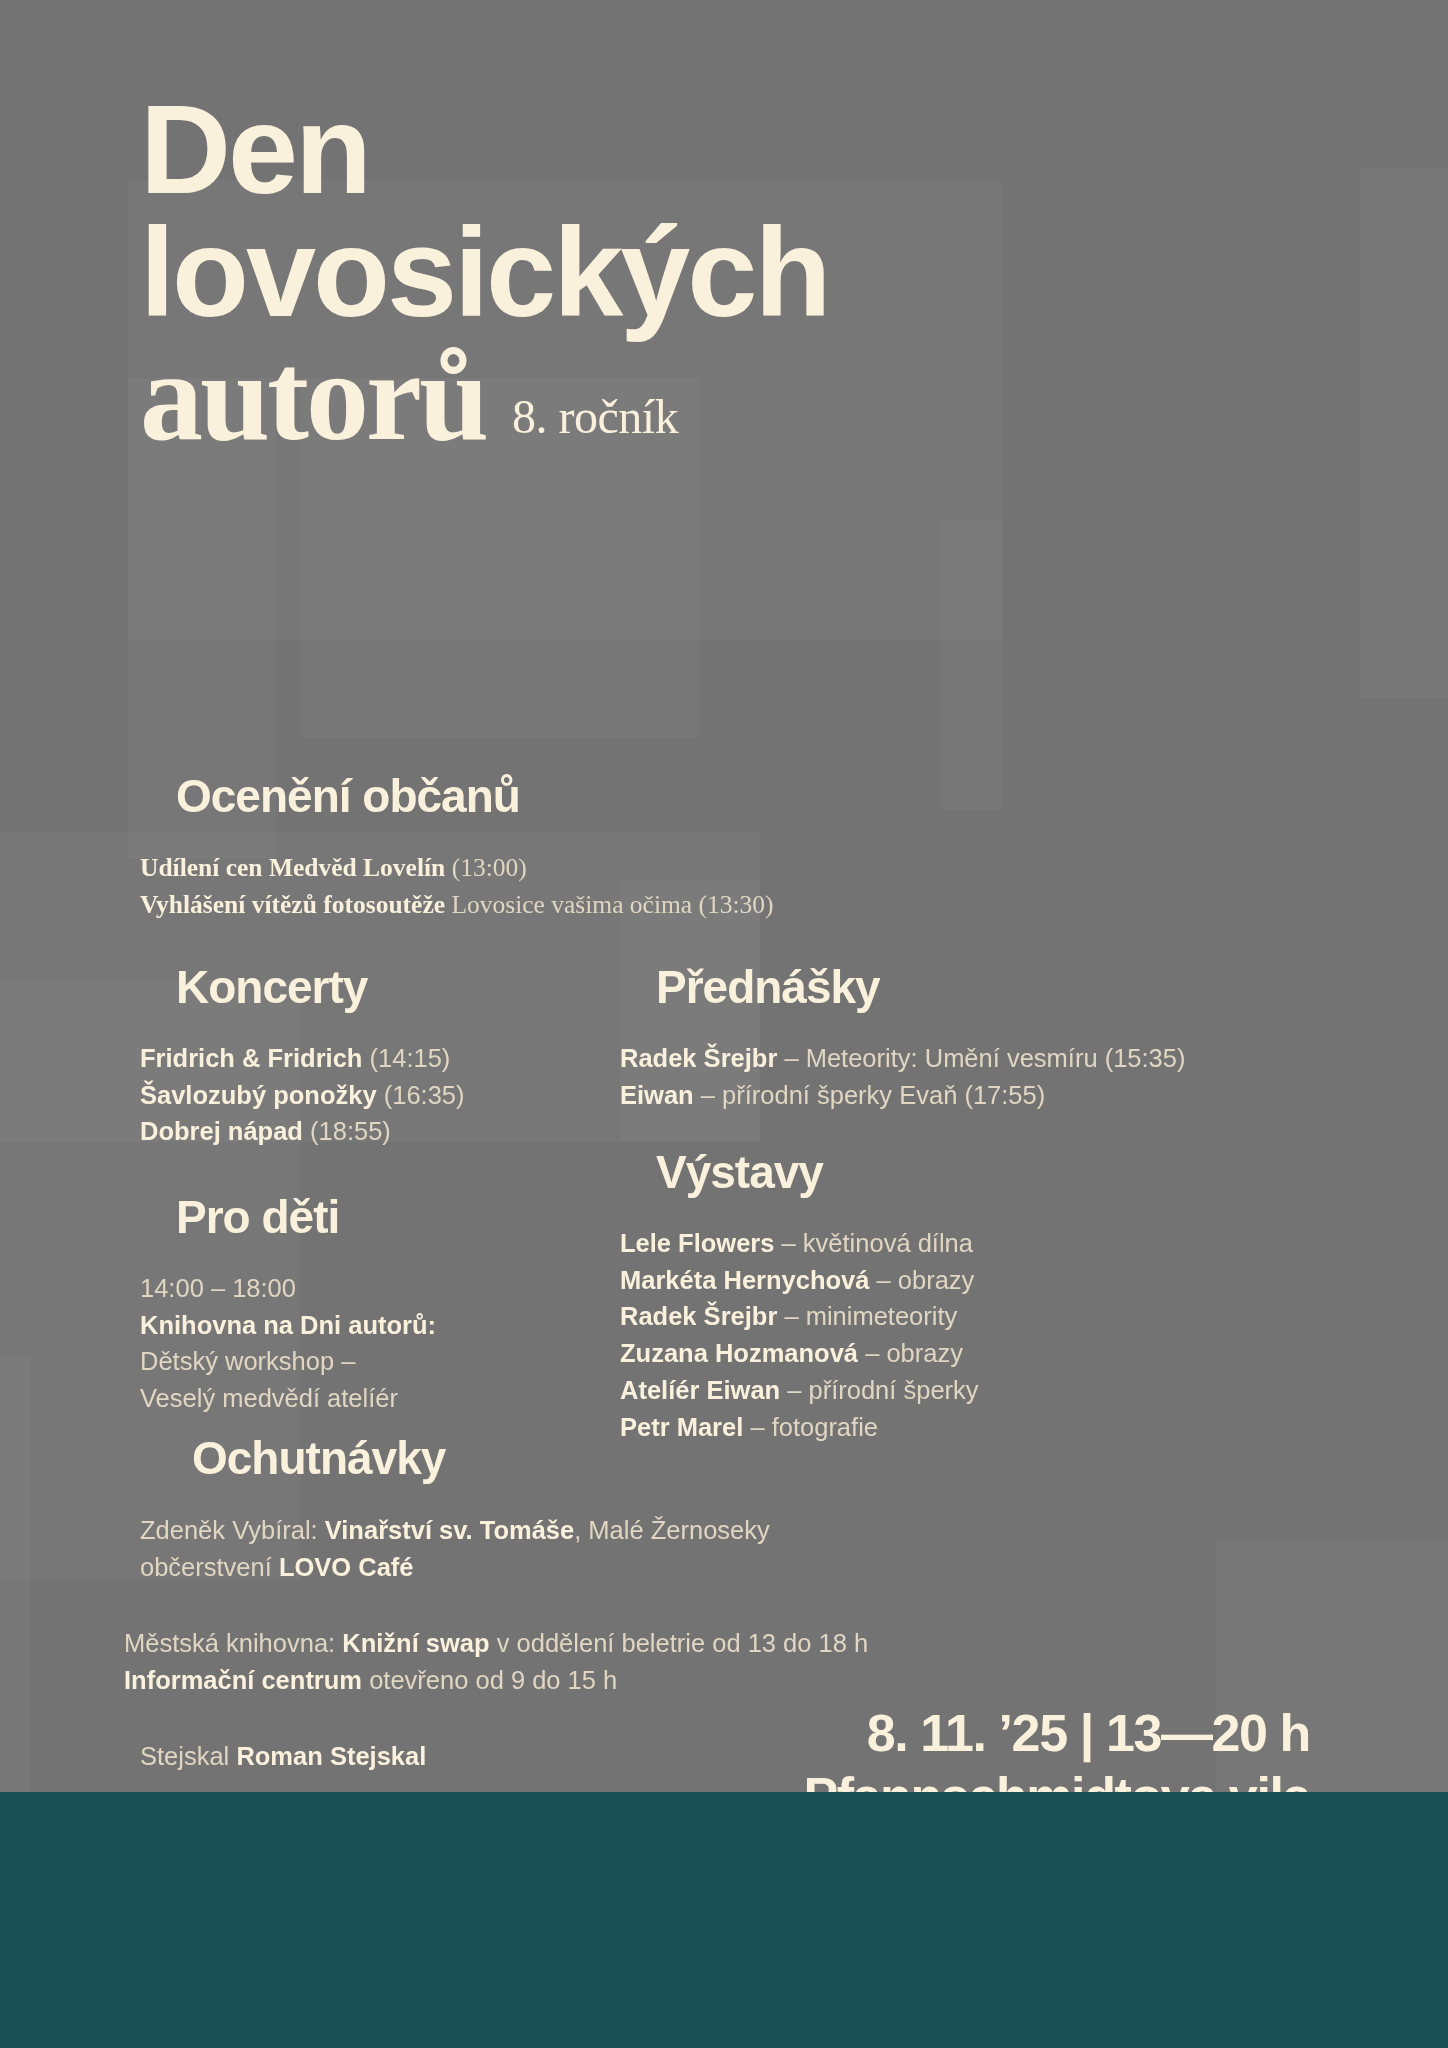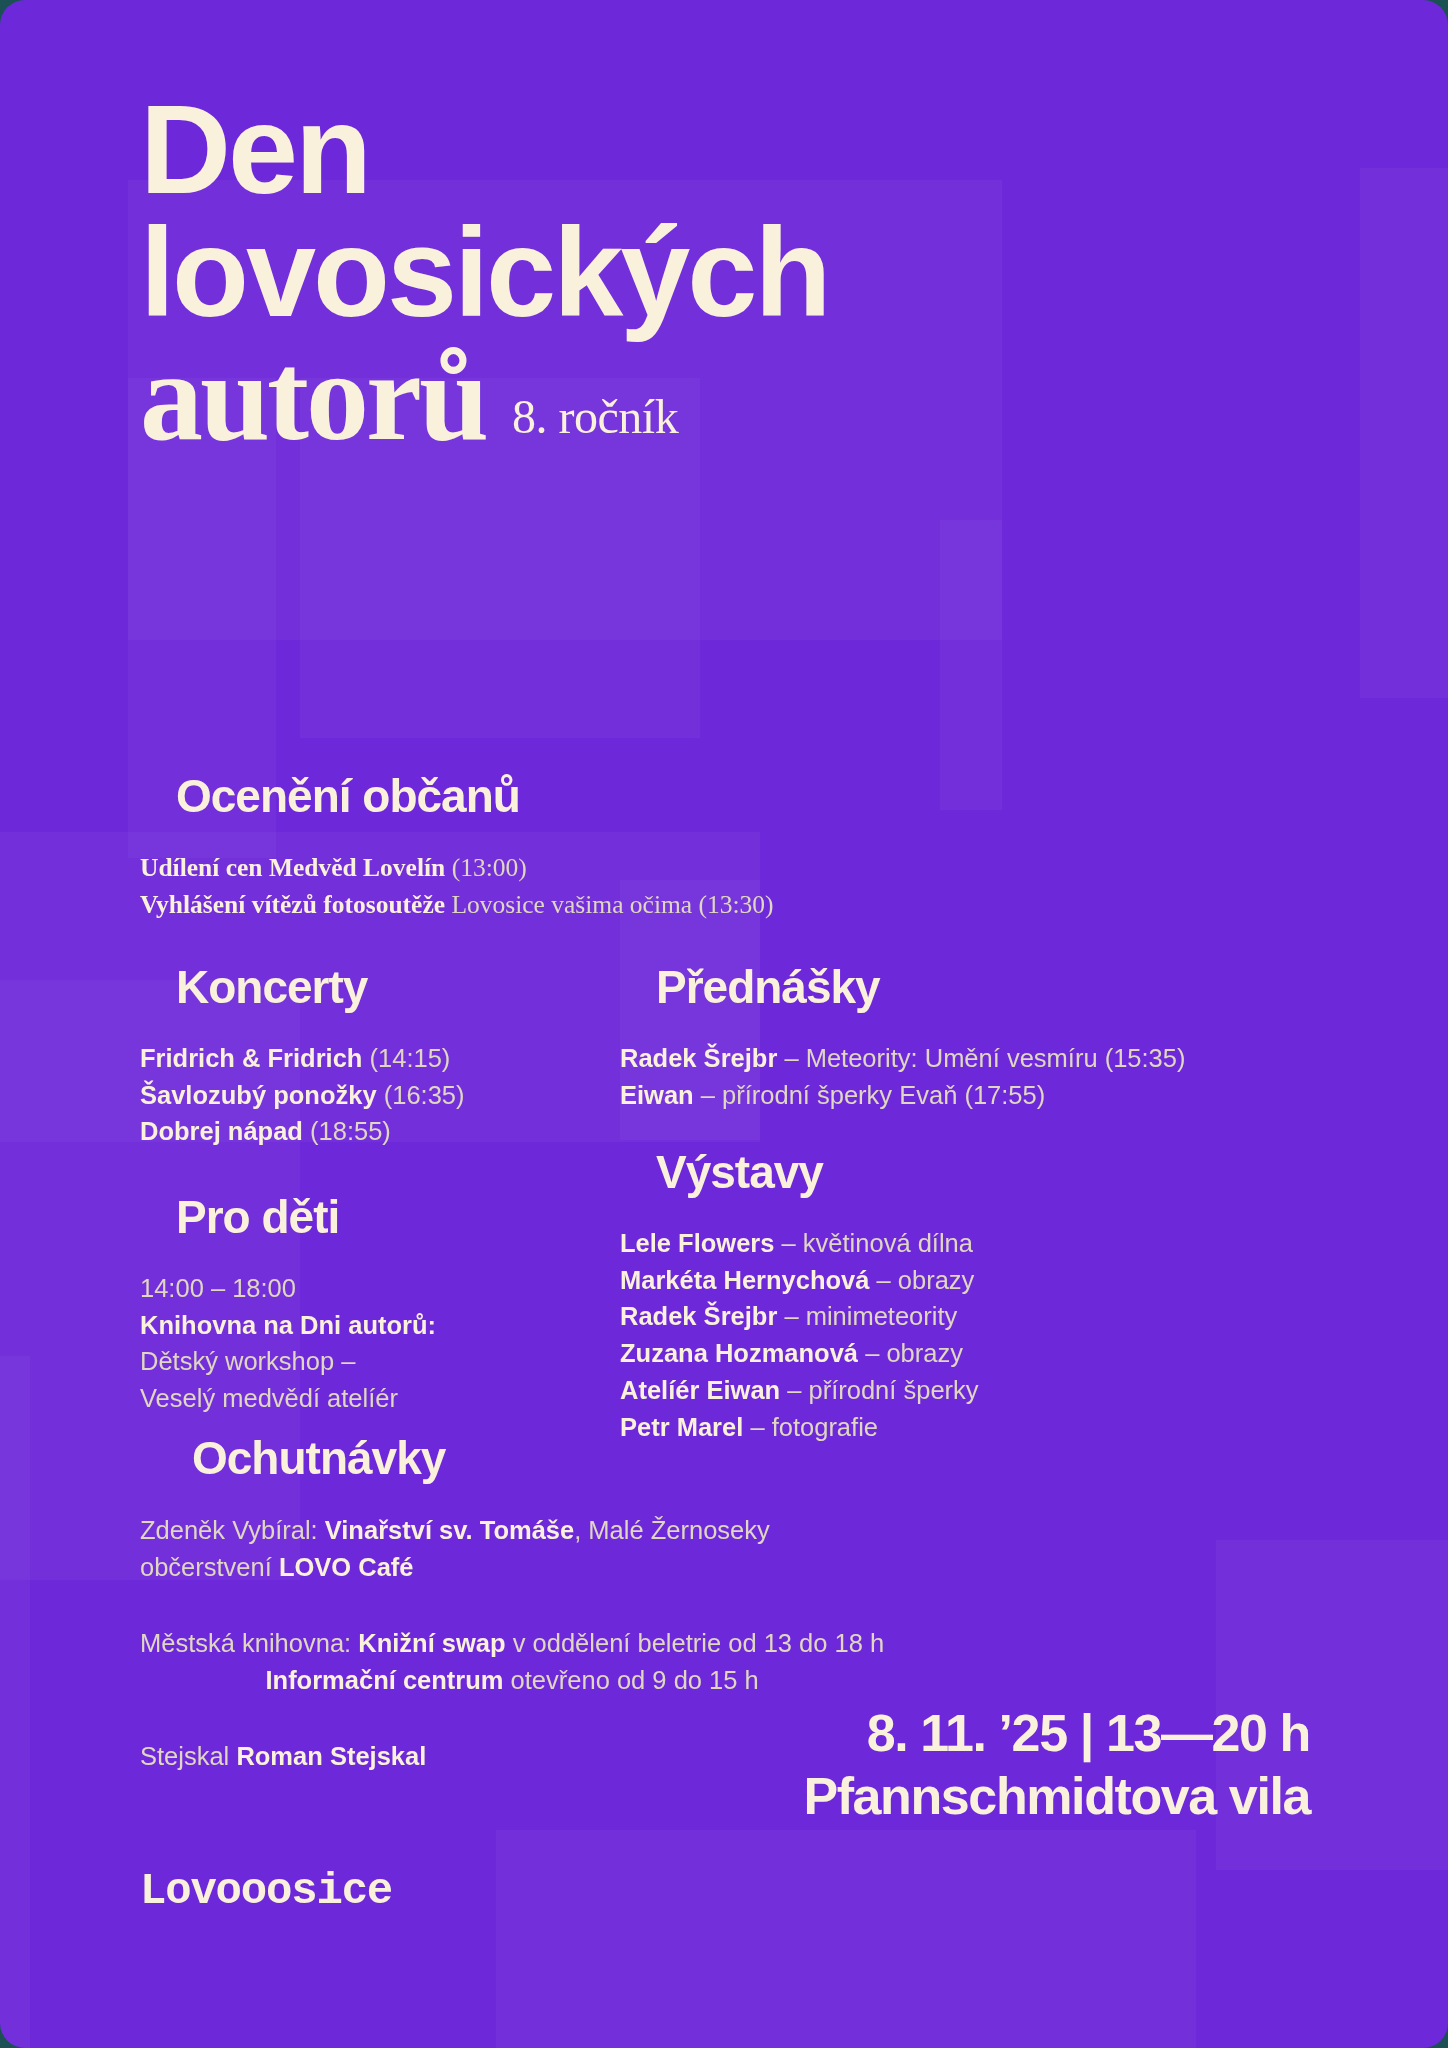--- a/index.html
+++ b/index.html
@@ -10,12 +10,11 @@
   #poster {
     position: relative;
     width: 1448px;
-    height: 2048px;
-    background: #6d28d9;
+    height: 1792px;
+    background: #737373;
     overflow: hidden;
     font-family: "Liberation Sans", sans-serif;
     color: #f9f0dc;
-    border-radius: 25px;
     -webkit-font-smoothing: antialiased;
   }
 

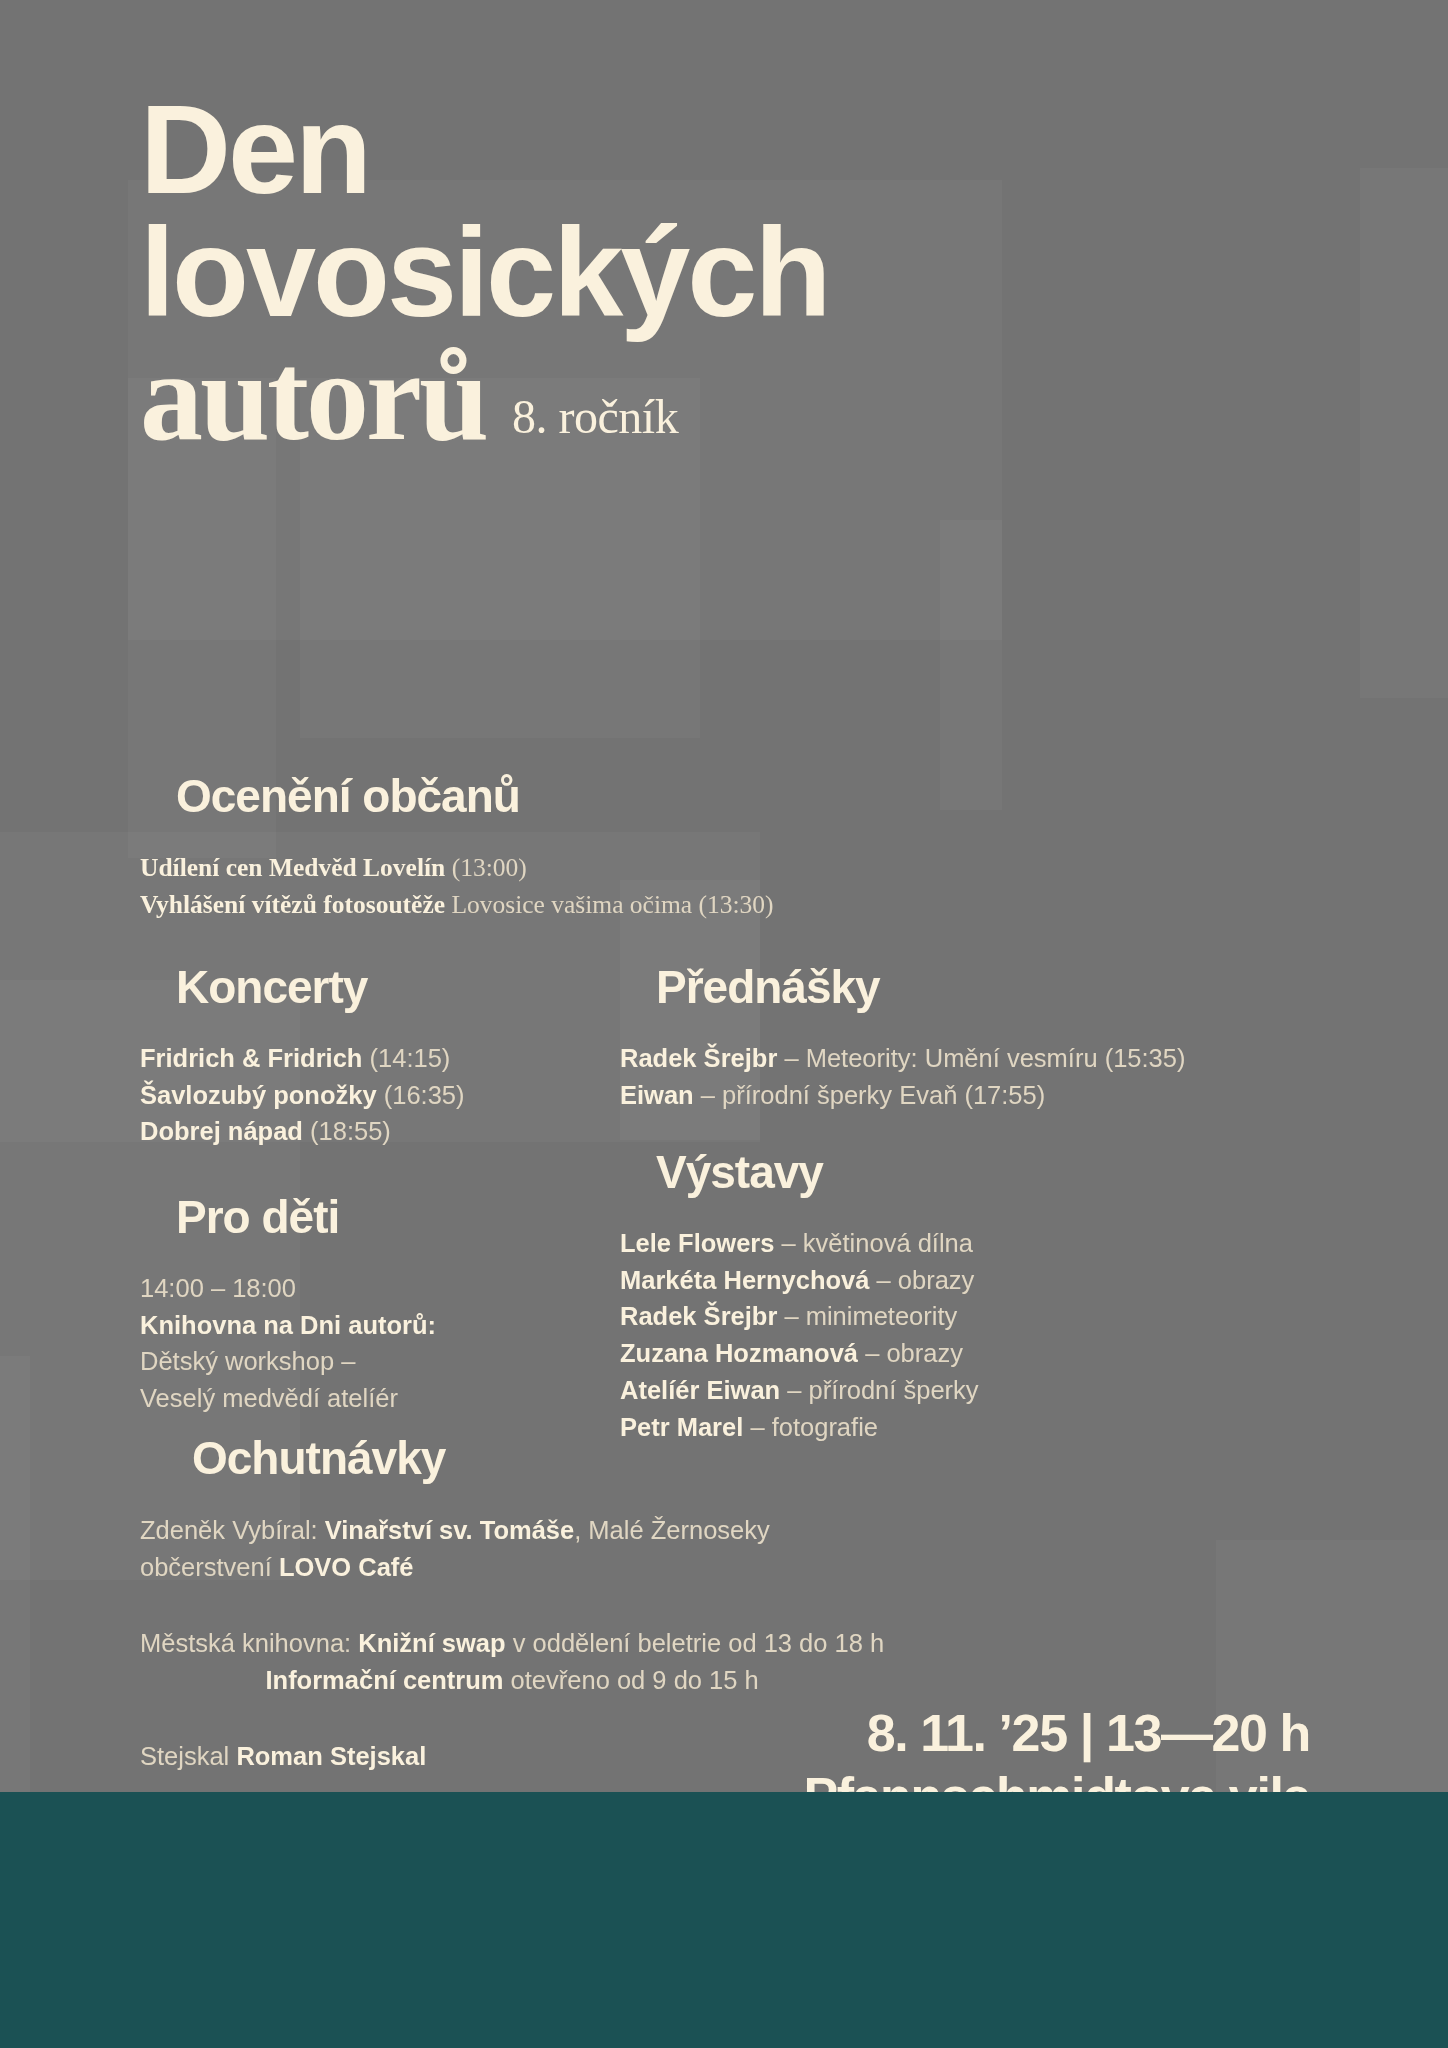--- a/index.html
+++ b/index.html
@@ -90,7 +90,7 @@
 
   .ochut-h     { position: absolute; left: 156px; top: 1434px; }
   .ochut-b1    { position: absolute; left: 140px; top: 1512px; }
-  .ochut-b2    { position: absolute; left: 140px; top: 1625px; text-align: center; }
+  .ochut-b2    { position: absolute; left: 124px; top: 1625px; }
   .ochut-b3    { position: absolute; left: 140px; top: 1738px; }
 
   .brand {

